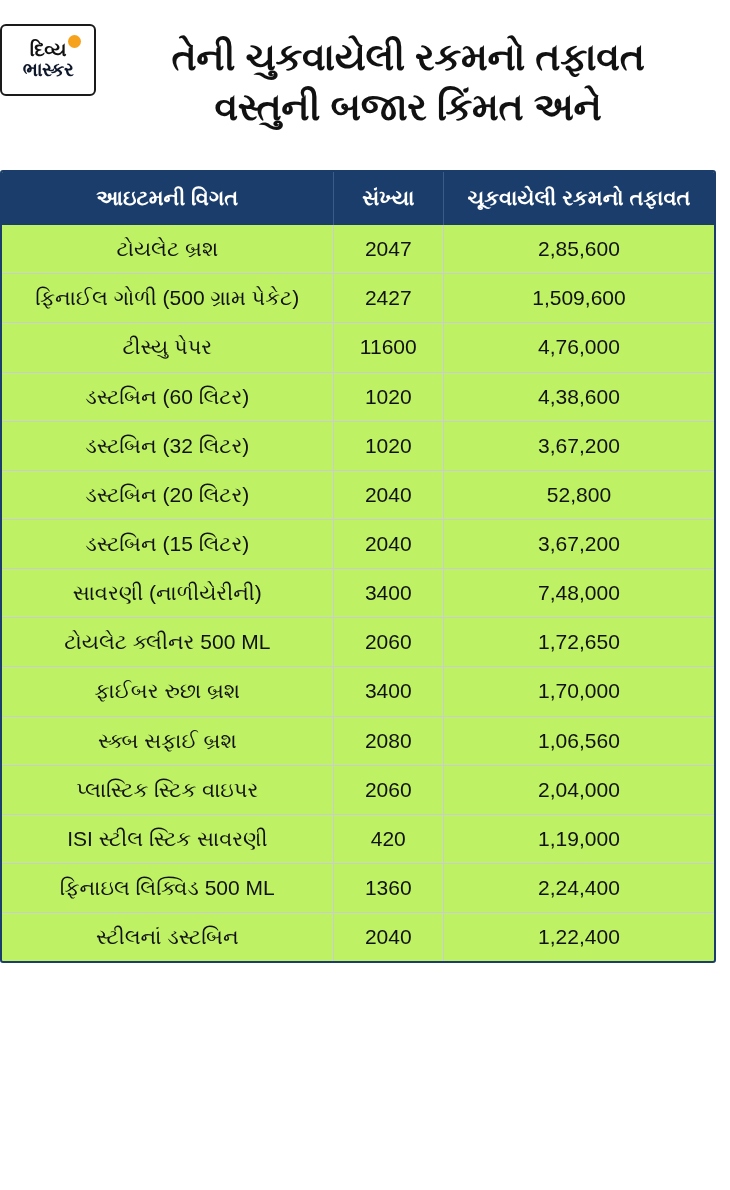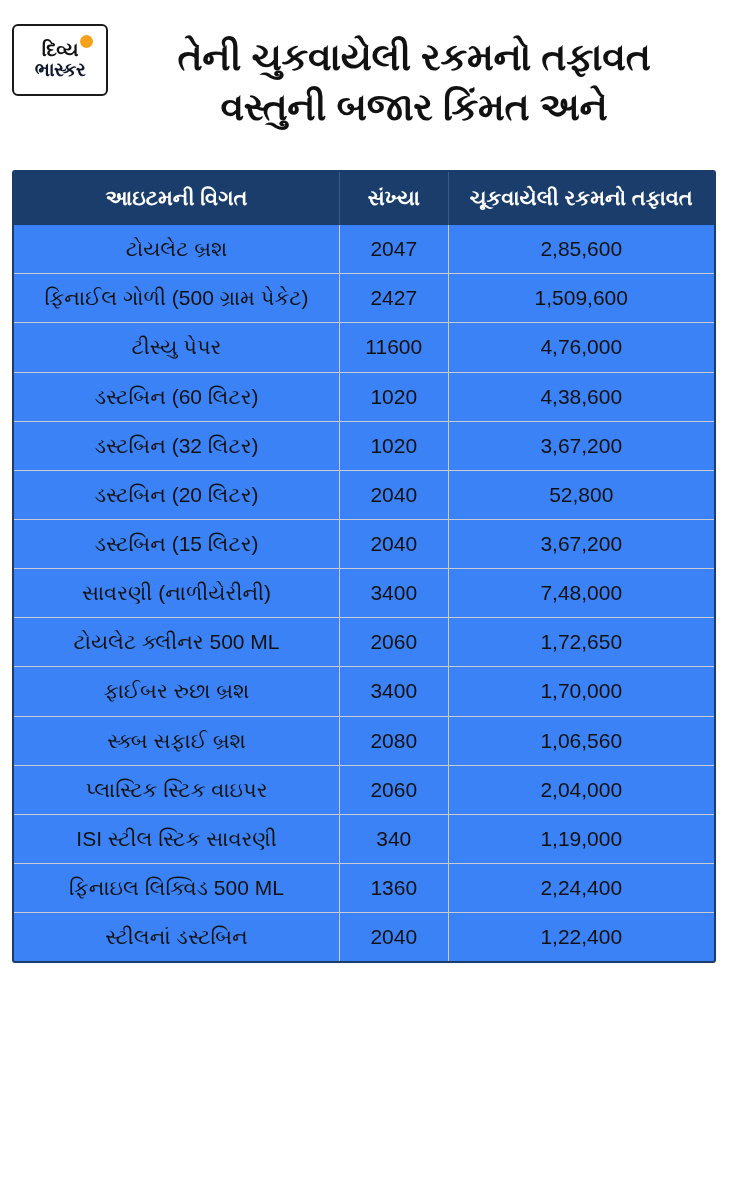--- a/index.html
+++ b/index.html
@@ -14,7 +14,7 @@
     height: 1190px;
     position: relative;
     background: #ffffff;
-    padding: 14px 14px 0 12px;
+    padding: 14px 14px 0 0;
   }
 
   

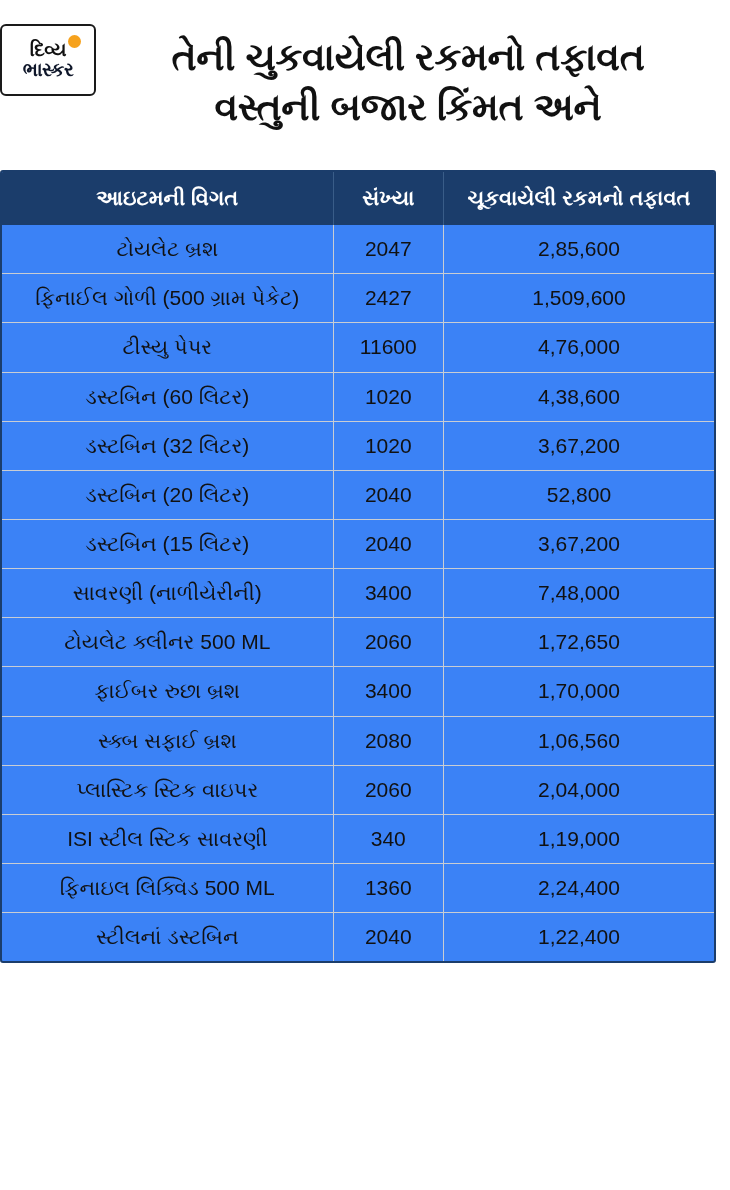--- a/index.html
+++ b/index.html
@@ -83,7 +83,7 @@
     border: 2px solid #1b3d6b;
     border-radius: 3px;
     overflow: hidden;
-    background: #3b82f6;
+    background: #bef264;
   }
   table {
     width: 100%;

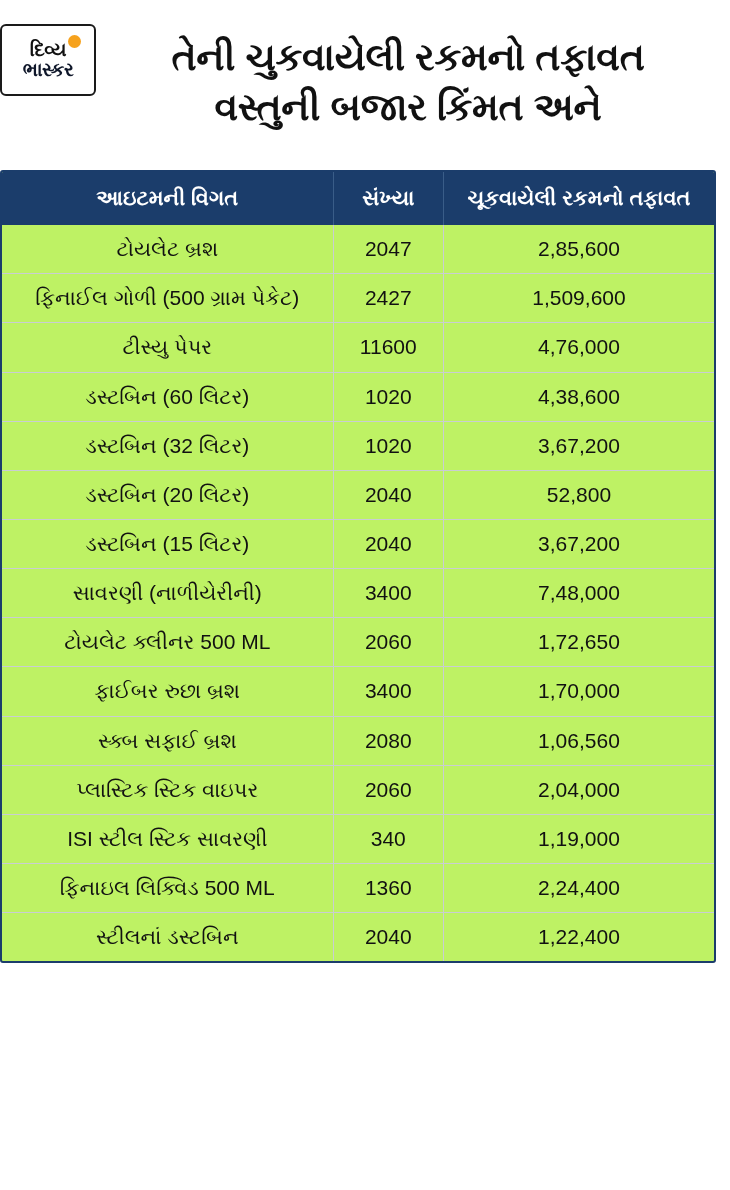--- a/index.html
+++ b/index.html
@@ -215,7 +215,7 @@
           </tr>
           <tr>
             <td>ISI સ્ટીલ સ્ટિક સાવરણી</td>
-            <td>340</td>
+            <td>420</td>
             <td>1,19,000</td>
           </tr>
           <tr>

